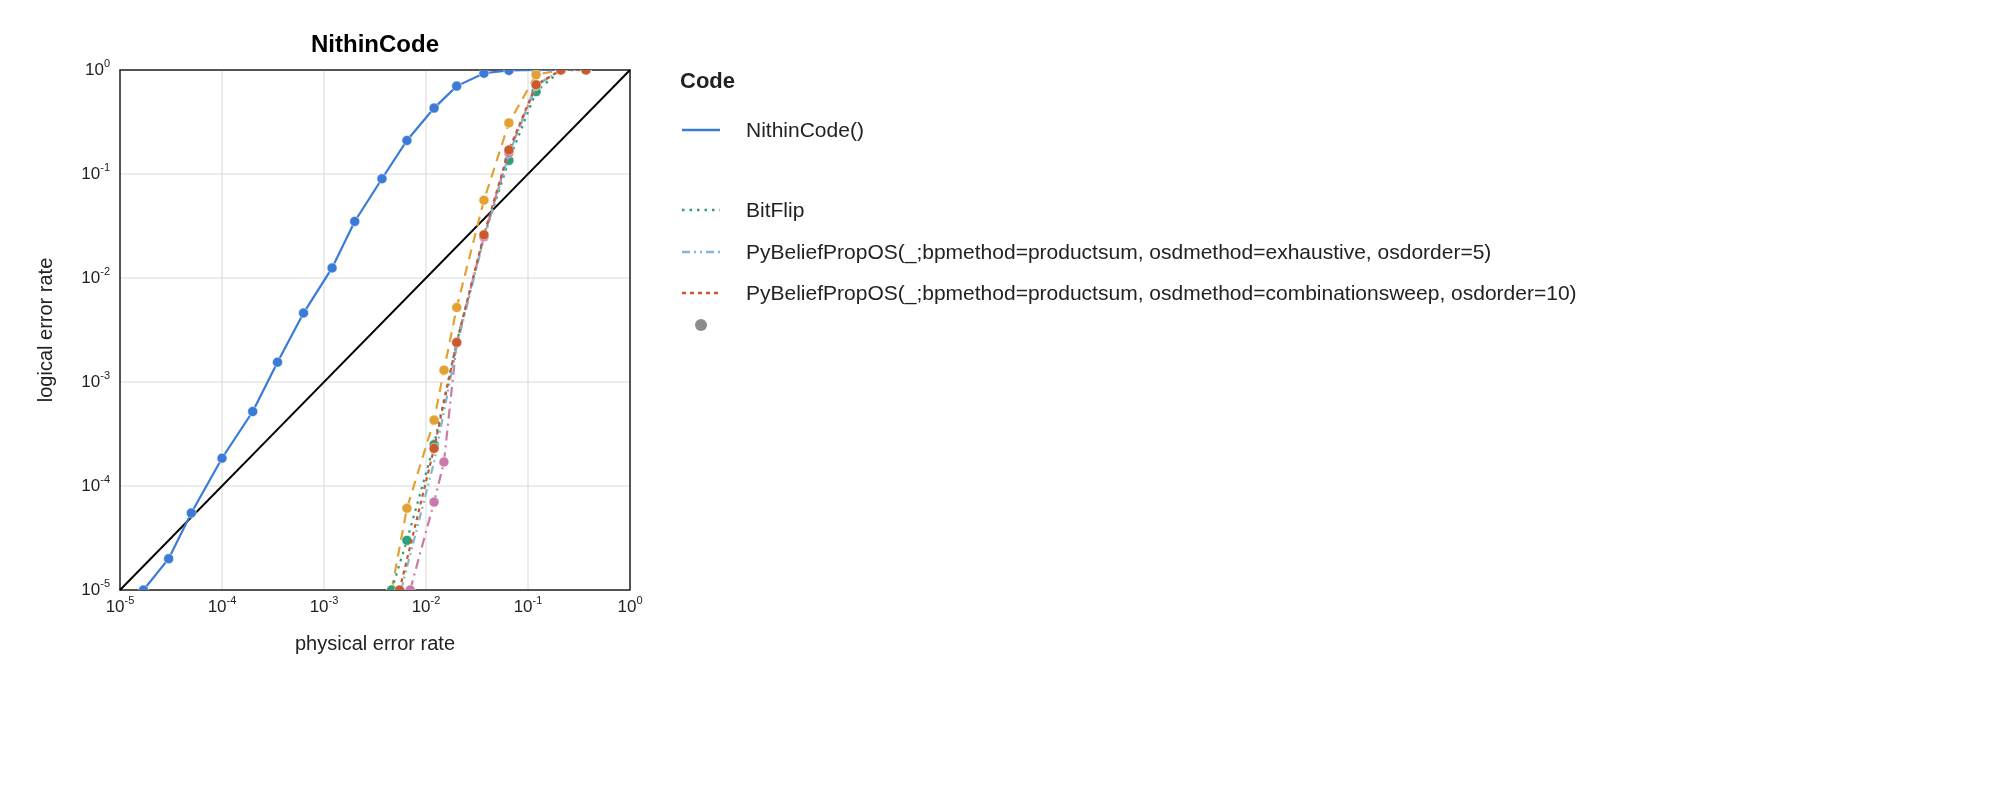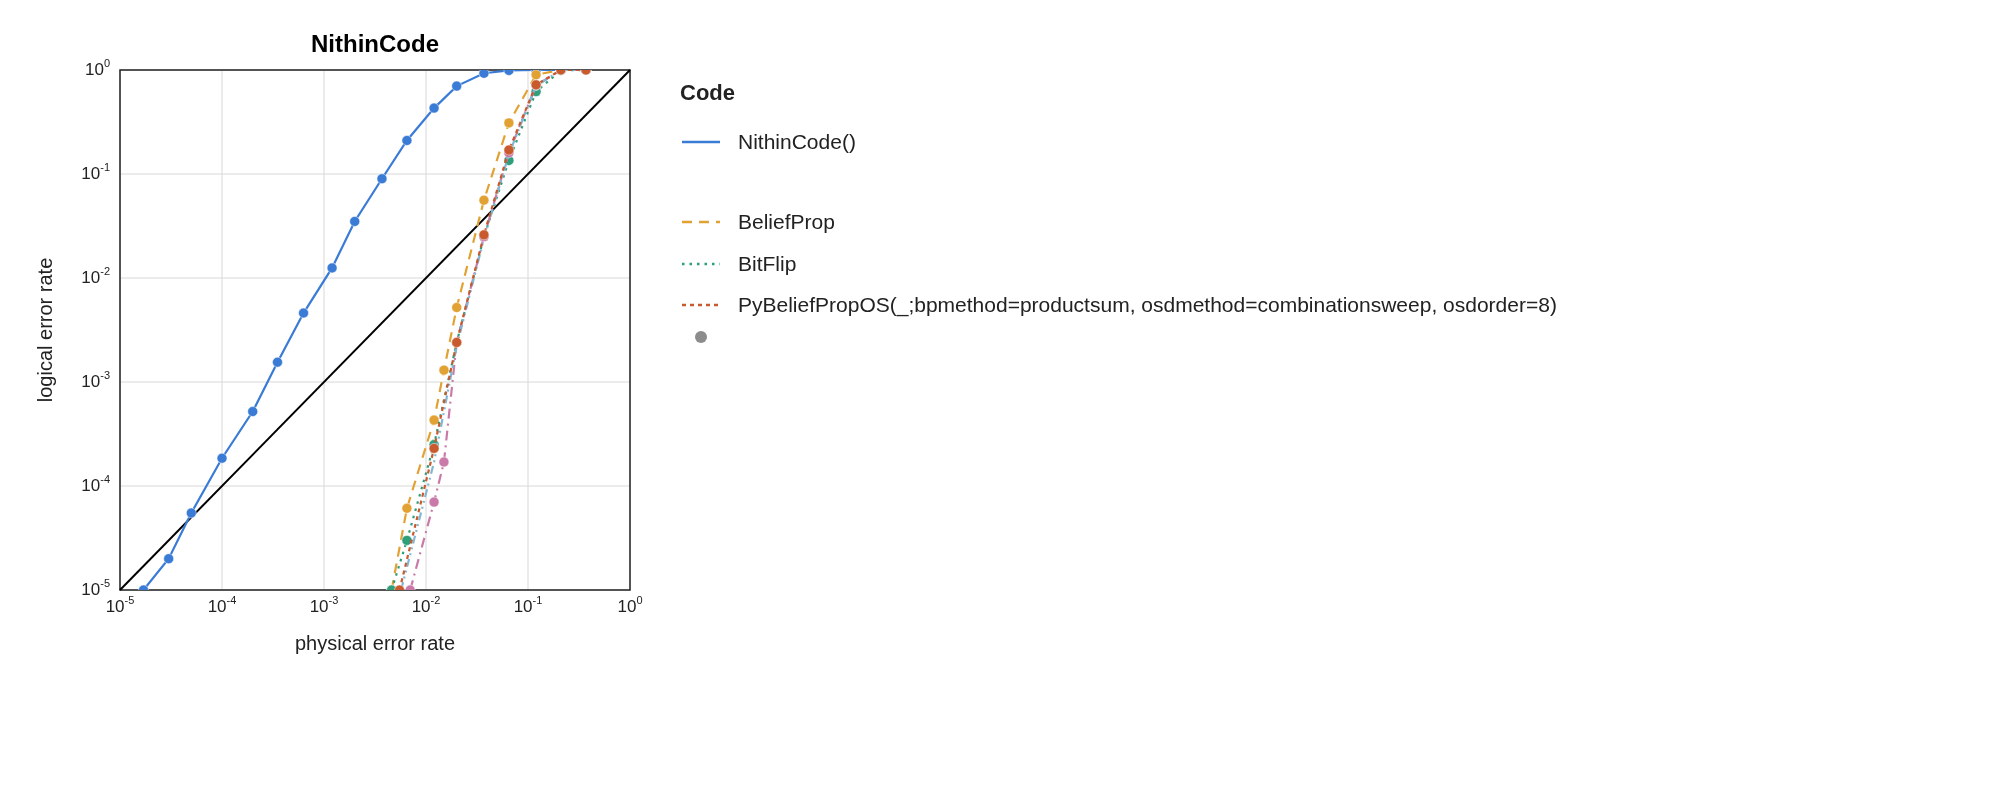--- a/index.html
+++ b/index.html
@@ -37,7 +37,7 @@
     margin-top: 28px;
     margin-bottom: 8px;
   }
-  .legend-section-title:first-child { margin-top: 12px; }
+  .legend-section-title:first-child { margin-top: 0; }
   .legend-row {
     display: flex;
     align-items: center;

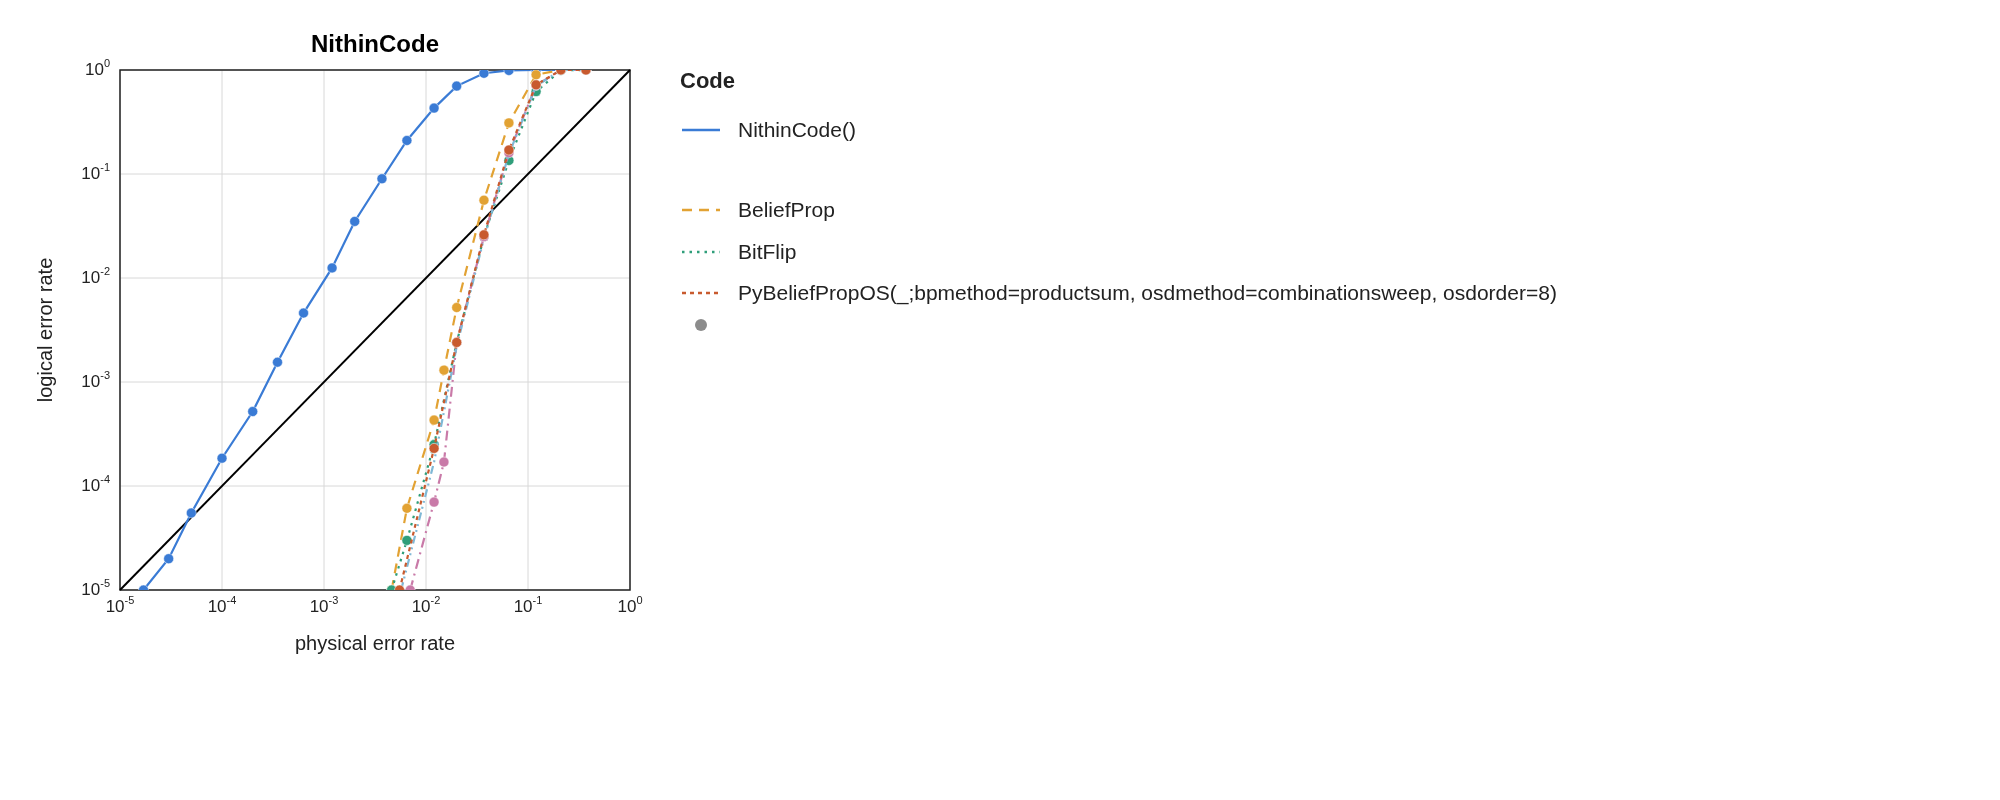--- a/index.html
+++ b/index.html
@@ -41,7 +41,7 @@
   .legend-row {
     display: flex;
     align-items: center;
-    gap: 16px;
+    gap: 24px;
     margin: 2px 0;
   }
   .legend-swatch {

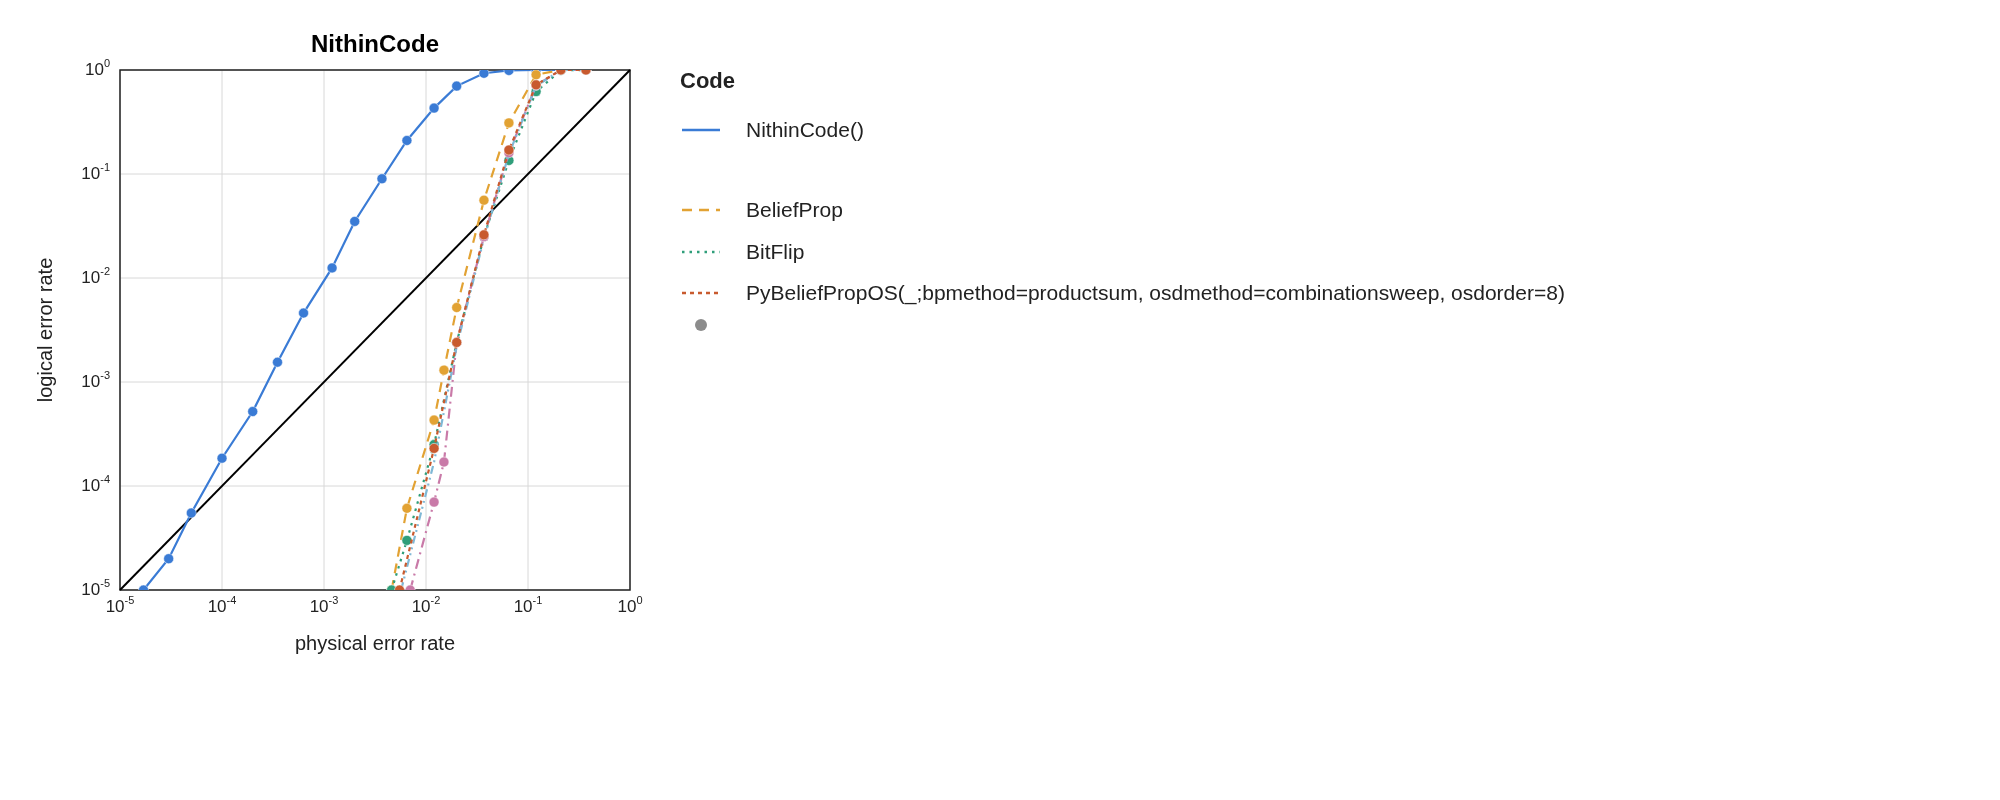--- a/index.html
+++ b/index.html
@@ -201,14 +201,6 @@
         <div class="legend-row">
           <span class="legend-swatch">
             <svg width="42" height="20">
-              <line x1="2" y1="10" x2="40" y2="10" stroke="#e2a233" stroke-width="2.5" stroke-dasharray="10,7"></line>
-            </svg>
-          </span>
-          <span class="legend-label">BeliefProp</span>
-        </div>
-        <div class="legend-row">
-          <span class="legend-swatch">
-            <svg width="42" height="20">
               <line x1="2" y1="10" x2="40" y2="10" stroke="#2f9e7a" stroke-width="2.5" stroke-dasharray="2.5,5"></line>
             </svg>
           </span>

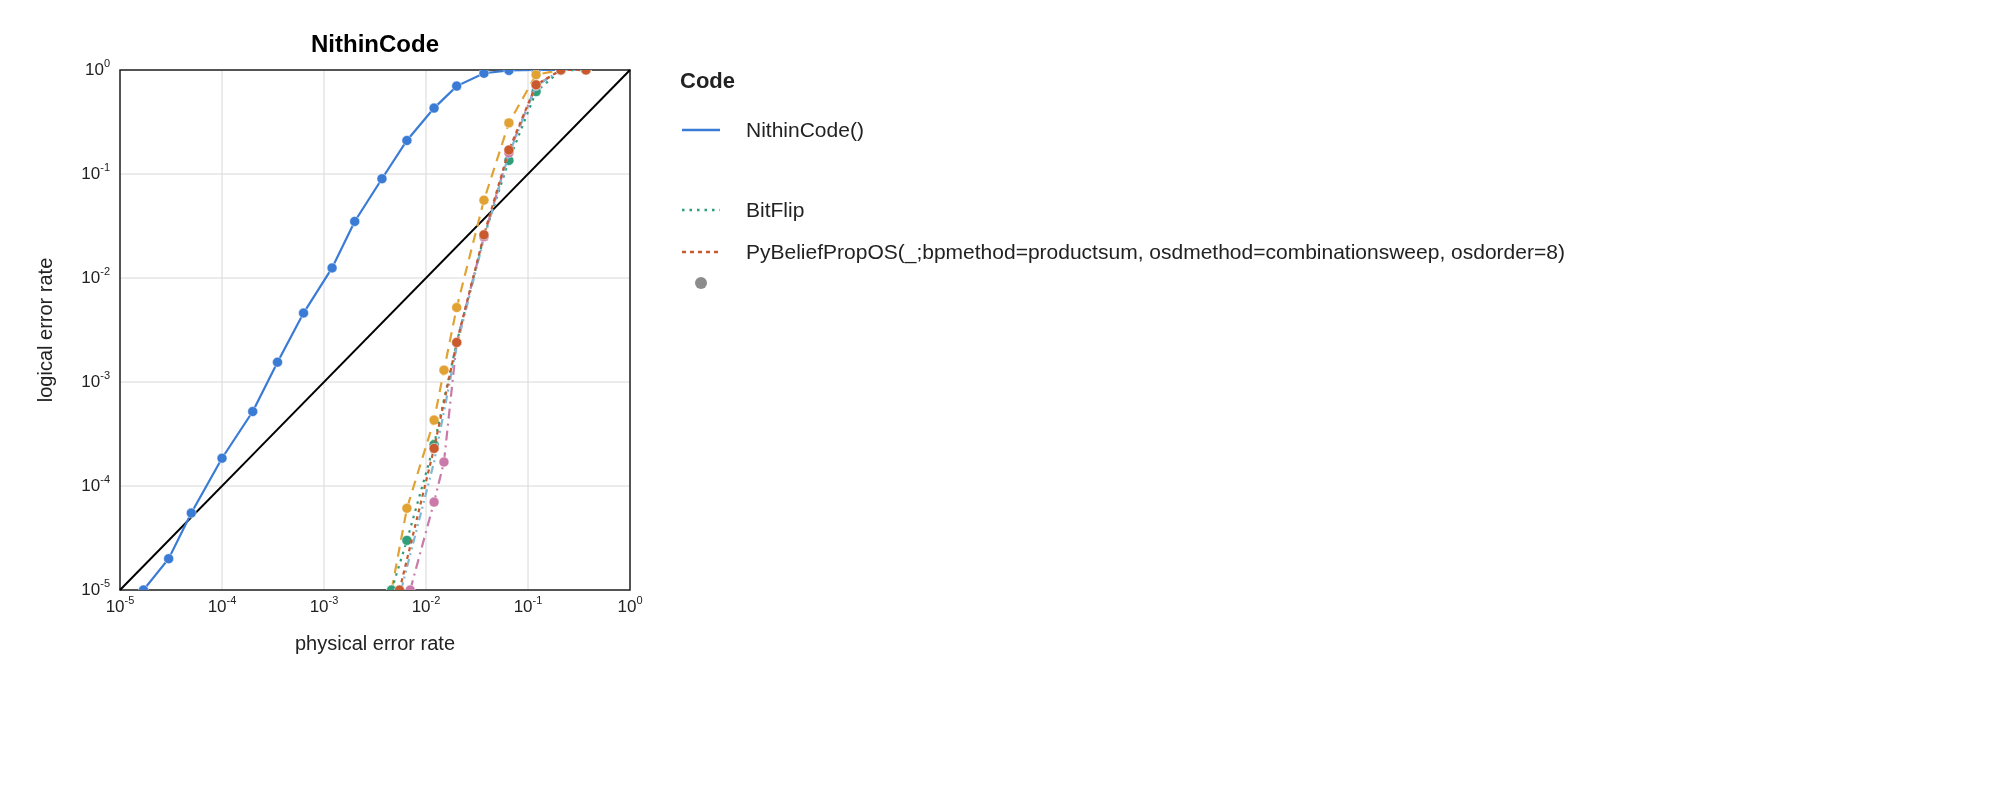--- a/index.html
+++ b/index.html
@@ -209,6 +209,14 @@
         <div class="legend-row">
           <span class="legend-swatch">
             <svg width="42" height="20">
+              <line x1="2" y1="10" x2="40" y2="10" stroke="#7fb8d6" stroke-width="2.5" stroke-dasharray="8,4,2,4,2,4"></line>
+            </svg>
+          </span>
+          <span class="legend-label">PyBeliefPropOS(_;bpmethod=productsum, osdmethod=exhaustive, osdorder=5)</span>
+        </div>
+        <div class="legend-row">
+          <span class="legend-swatch">
+            <svg width="42" height="20">
               <line x1="2" y1="10" x2="40" y2="10" stroke="#c85a2e" stroke-width="2.5" stroke-dasharray="4,4"></line>
             </svg>
           </span>

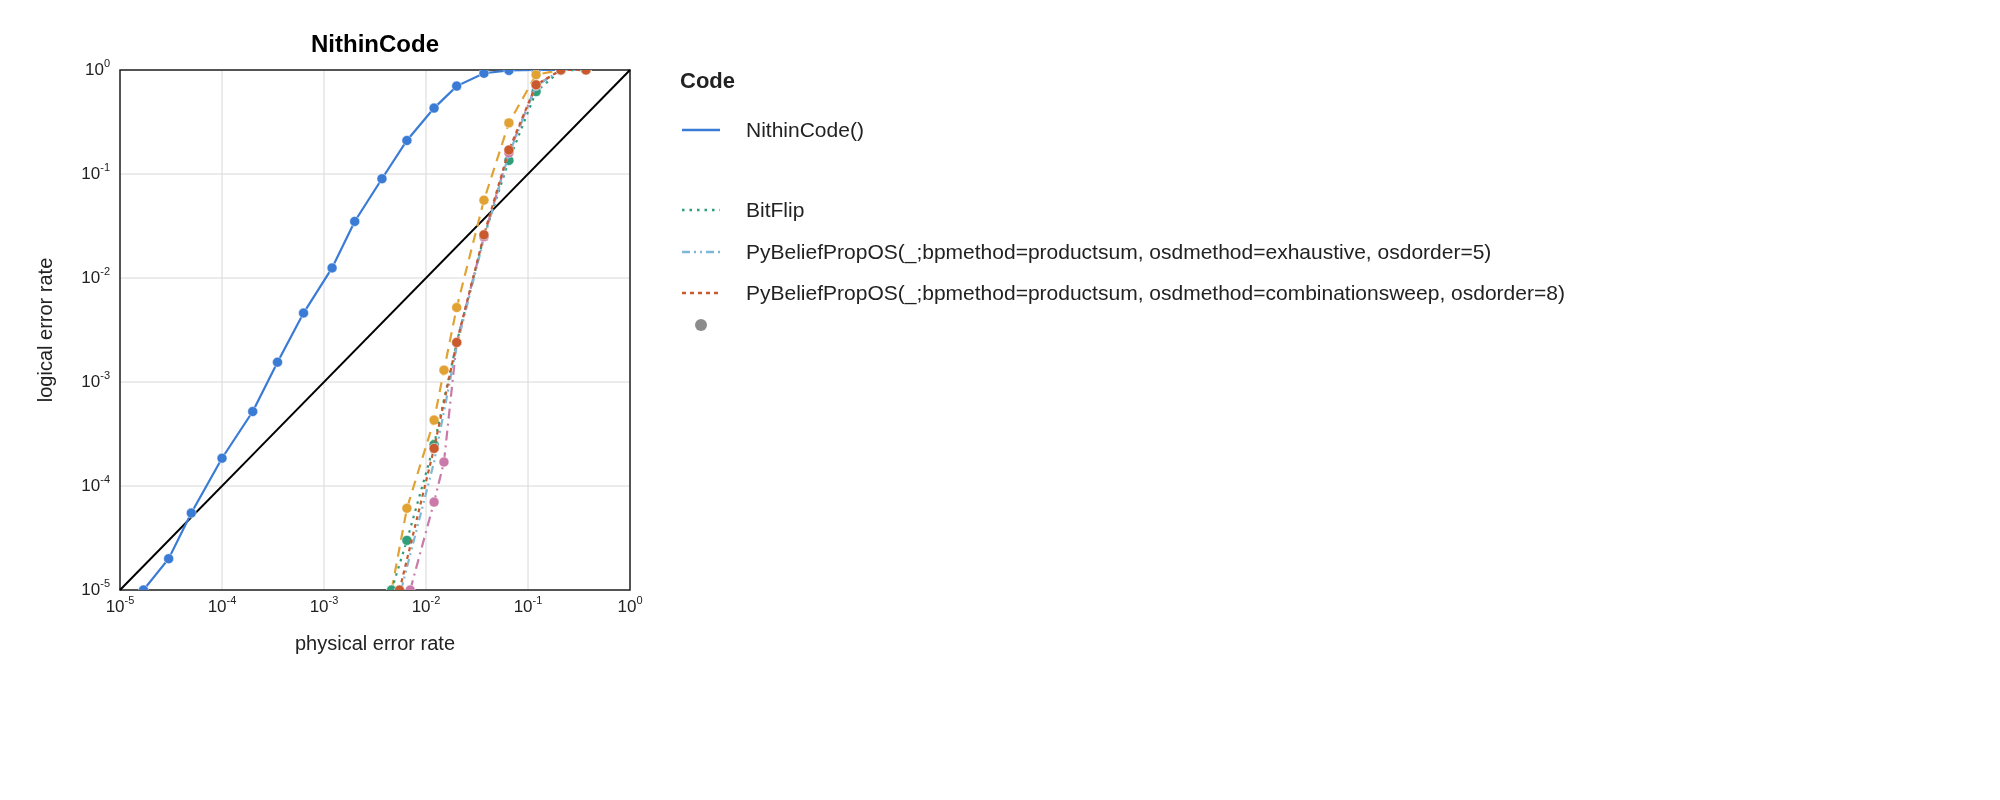--- a/index.html
+++ b/index.html
@@ -220,7 +220,7 @@
               <line x1="2" y1="10" x2="40" y2="10" stroke="#c85a2e" stroke-width="2.5" stroke-dasharray="4,4"></line>
             </svg>
           </span>
-          <span class="legend-label">PyBeliefPropOS(_;bpmethod=productsum, osdmethod=combinationsweep, osdorder=8)</span>
+          <span class="legend-label">PyBeliefPropOS(_;bpmethod=productsum, osdmethod=combinationsweep, osdorder=10)</span>
         </div>
       </div>
 

